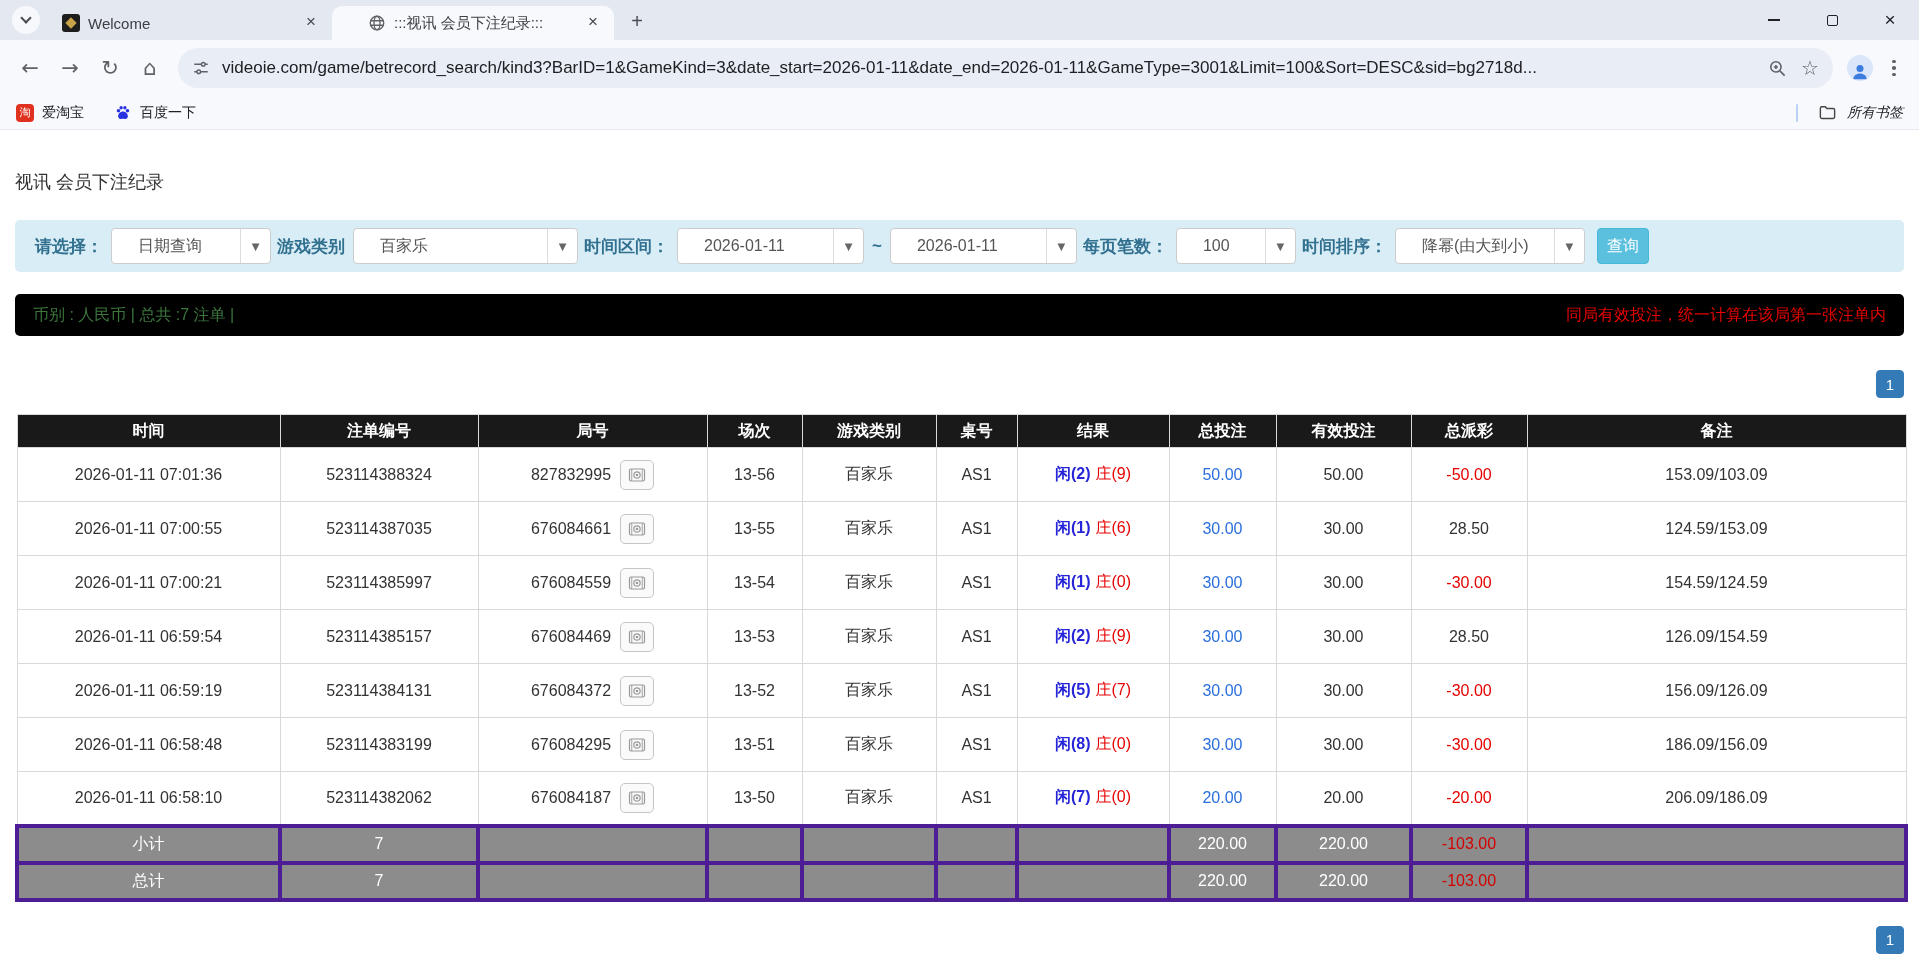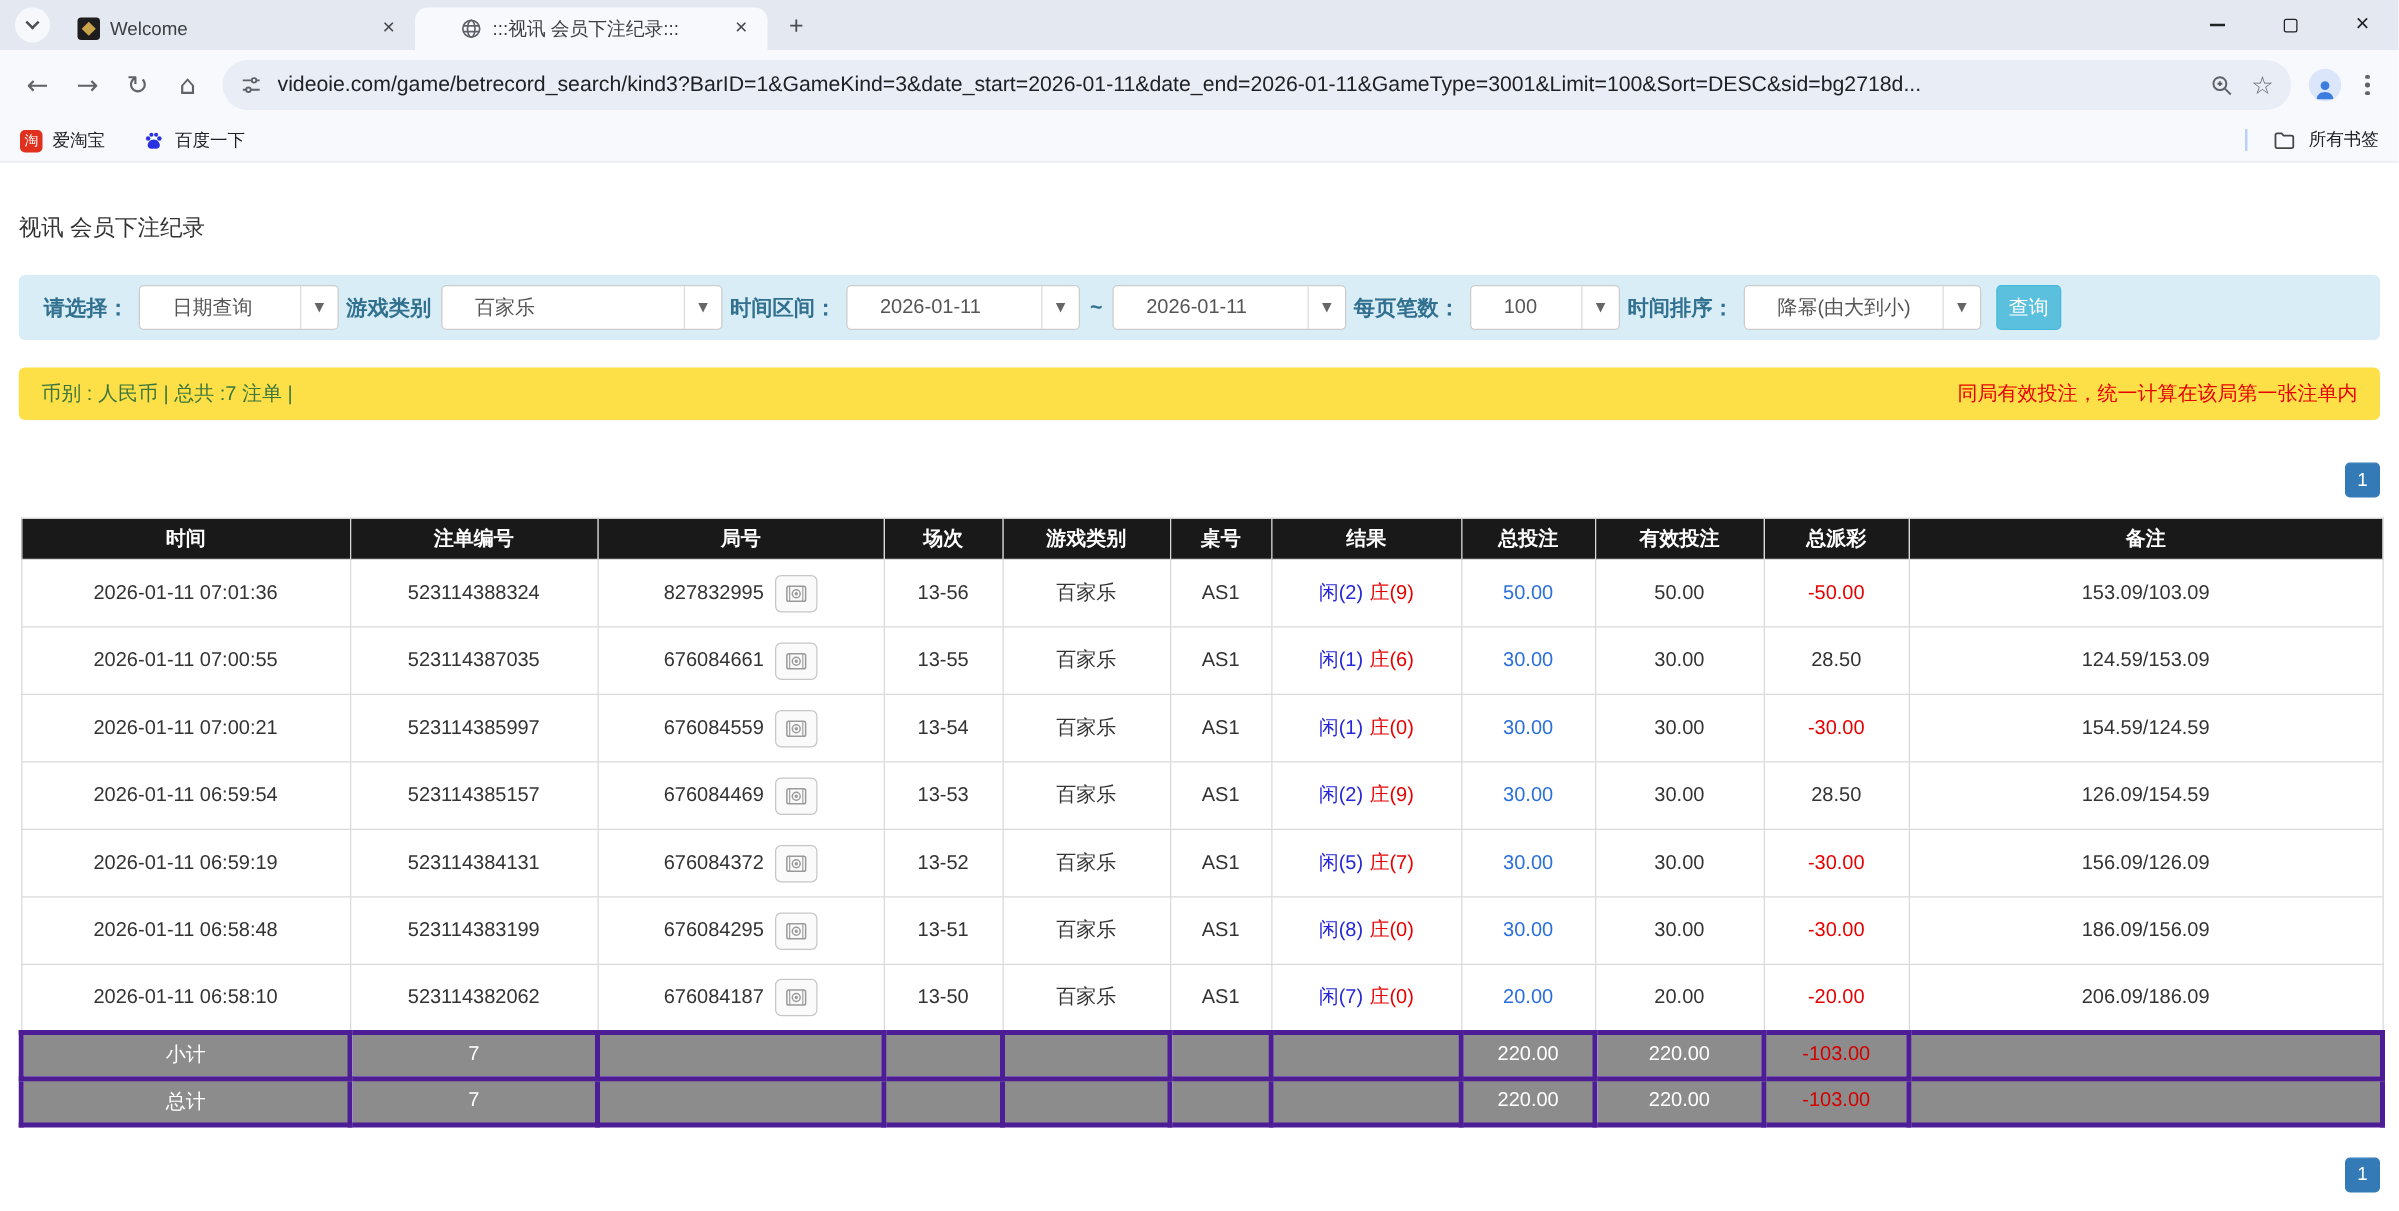--- a/index.html
+++ b/index.html
@@ -48,7 +48,7 @@
   .bm-item { display:flex; align-items:center; gap:8px; margin-right:30px; }
   .tb-icon { width:18px; height:18px; background:#e0301e; border-radius:4px; color:#fff; font-size:11px;
              display:flex; align-items:center; justify-content:center; flex:none; }
-  .bm-right { margin-left:auto; display:flex; gap:10px; }
+  .bm-right { margin-left:auto; display:flex; align-items:center; gap:10px;font-style:italic; }
   .bm-sep { width:2px; height:18px; background:#b9d2f3; border-radius:1px; margin-right:10px; }
 
   

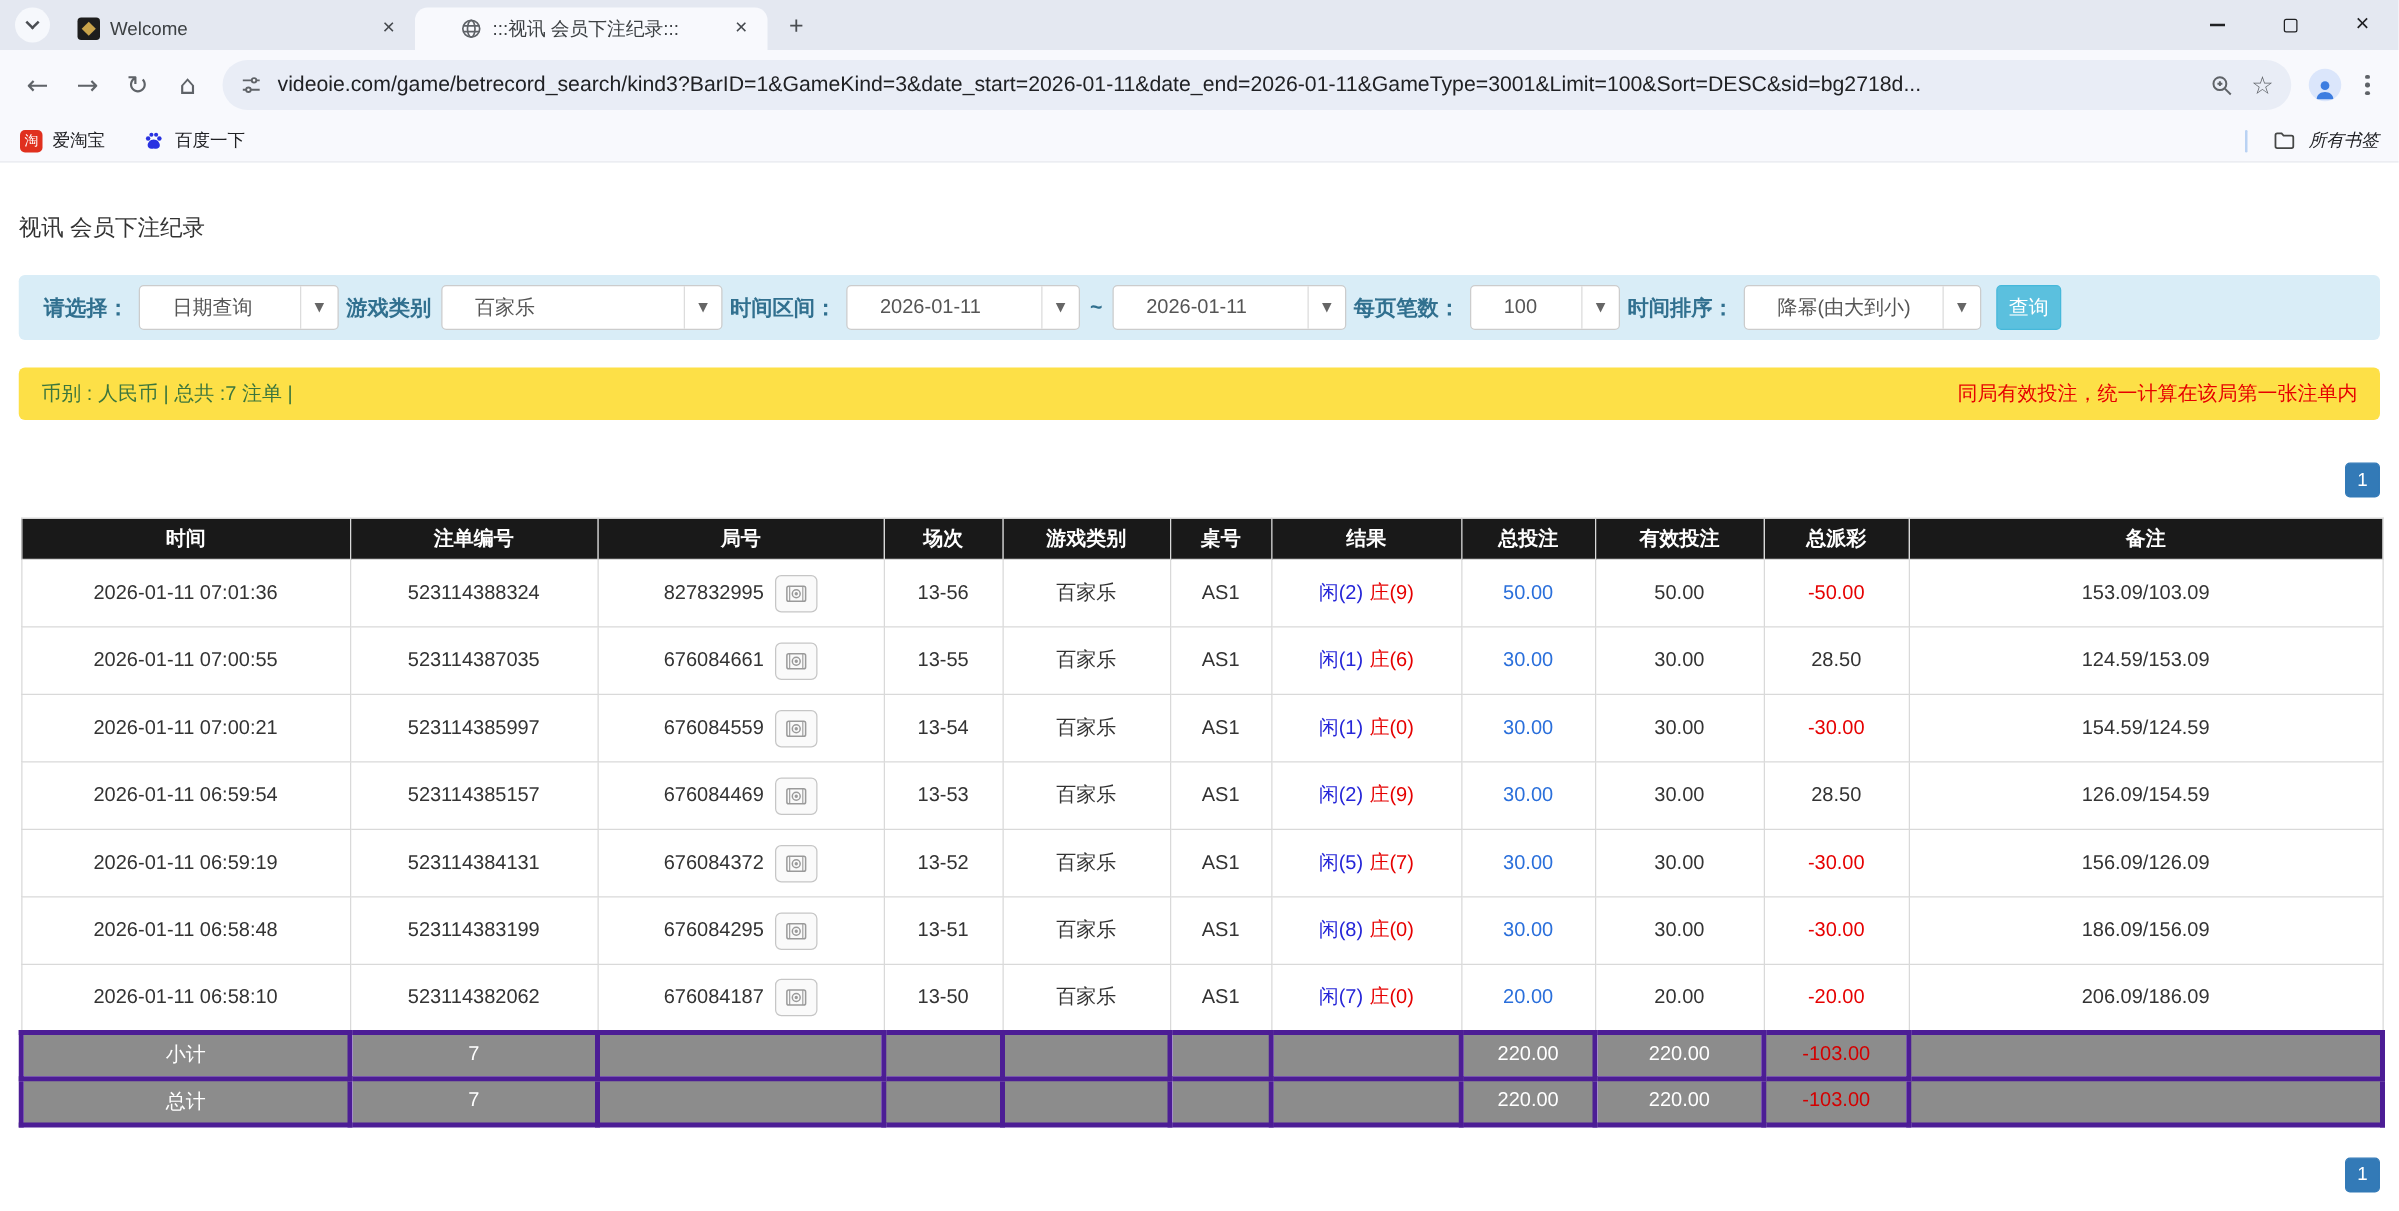--- a/index.html
+++ b/index.html
@@ -67,7 +67,7 @@
   .btn-search { width:52px; height:36px; margin-left:12px; background:#5bc0de; border:1px solid #46b8da;
                 border-radius:4px; color:#fff; font-size:16px; display:flex; align-items:center; justify-content:center; }
 
-  .summary-bar { margin-top:22px; height:42px; background:#fde047; border-radius:5px; display:flex;
+  .summary-bar { margin-top:22px; height:42px; background:#000000; border-radius:5px; display:flex;
                  align-items:center; justify-content:space-between; padding:0 18px; font-size:16px; }
   .summary-left { color:#3c763d; }
   .summary-right { color:#e60000; }

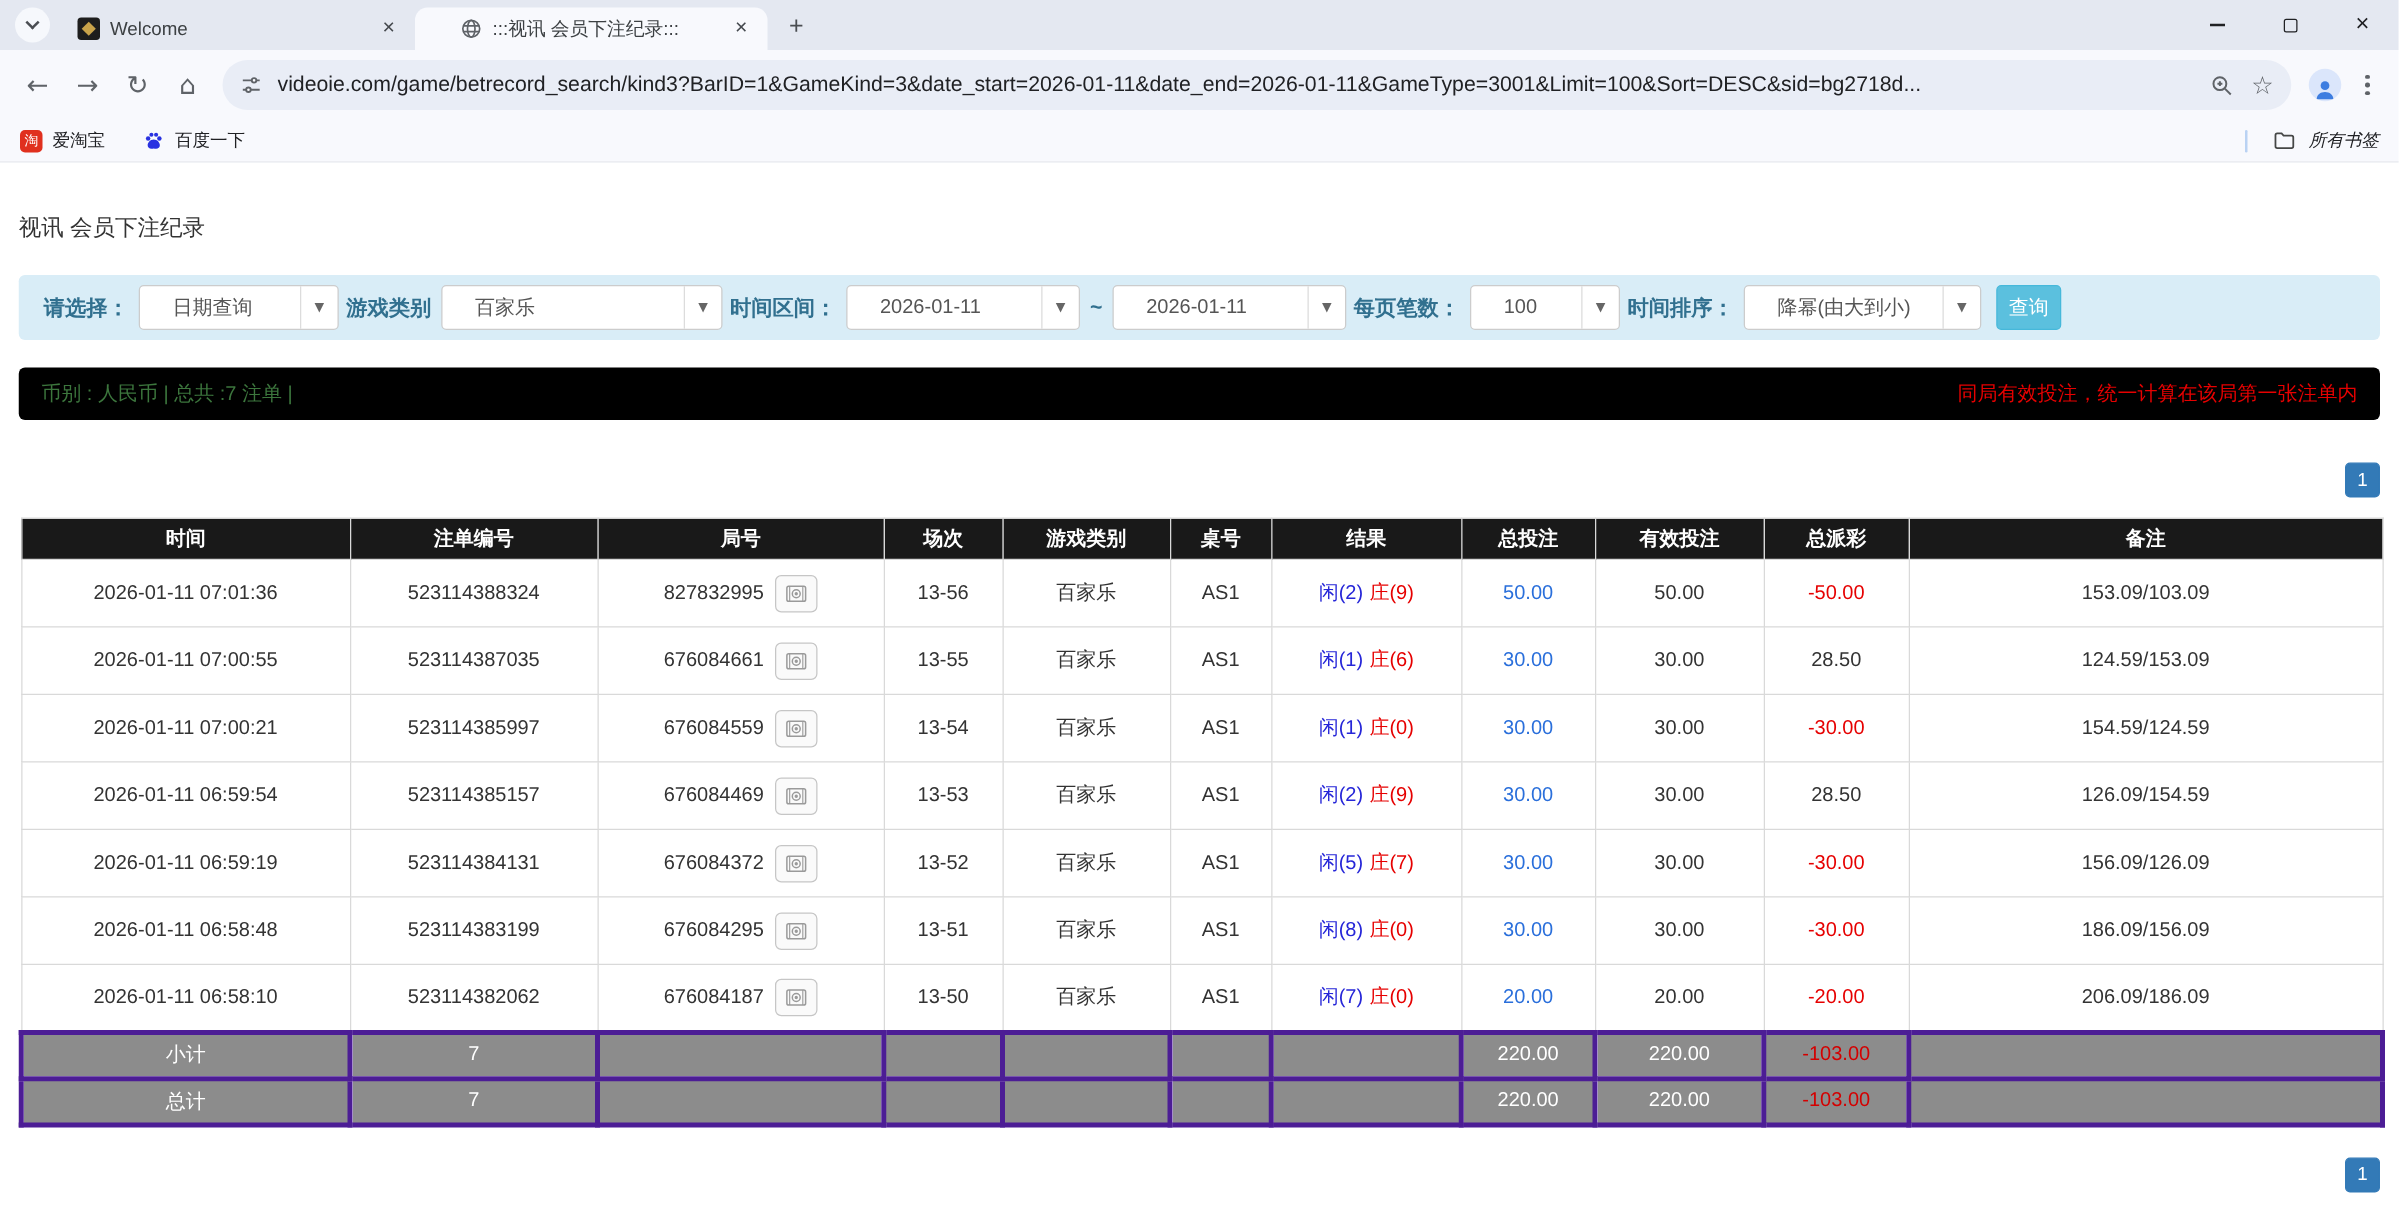--- a/index.html
+++ b/index.html
@@ -86,7 +86,7 @@
   .round-wrap { display:flex; align-items:center; justify-content:center; gap:9px; }
   .video-btn { width:34px; height:30px; background:#fafafa; border:1px solid #c6c6c6; border-radius:5px;
                display:flex; align-items:center; justify-content:center; }
-  .res-p { color:#2626d8; }
+  .res-p { color:#2626d8;font-weight:bold; }
   .res-b { color:#e60000; margin-left:5px; }
   .total-link { color:#2a6fdb; }
   .neg { color:#e60000; }

